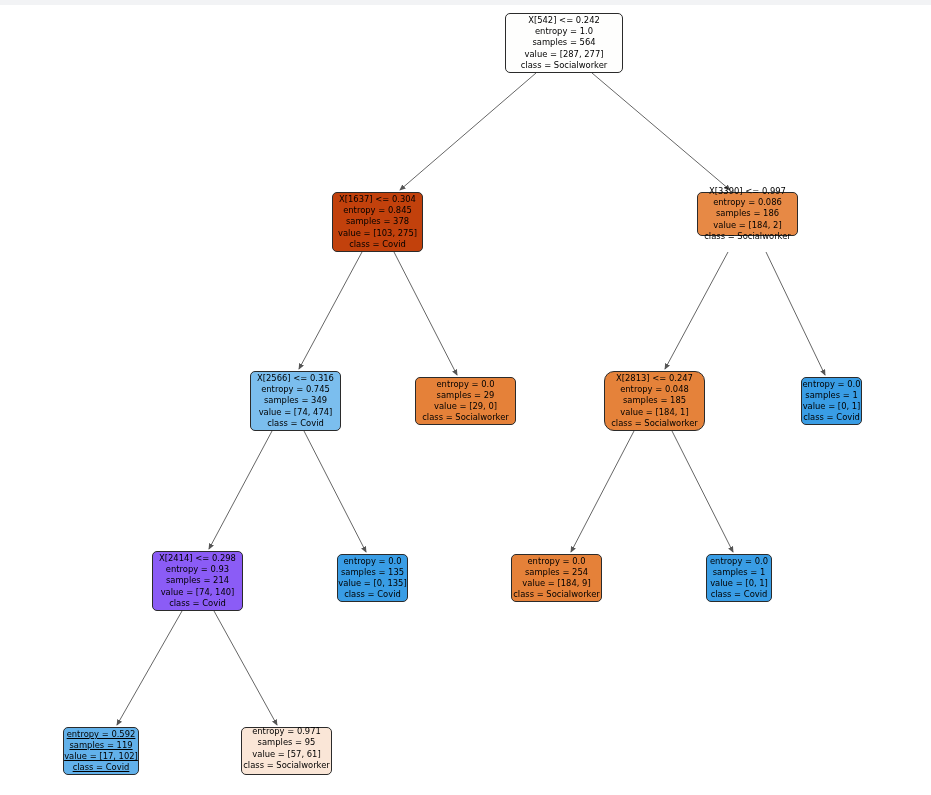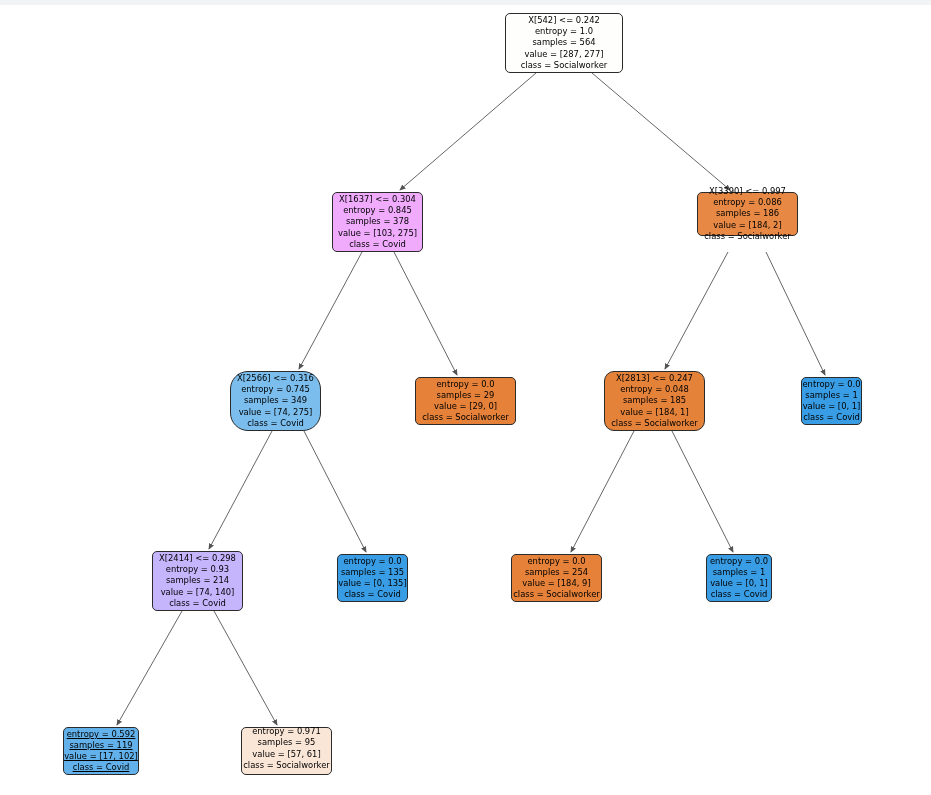--- a/index.html
+++ b/index.html
@@ -79,7 +79,7 @@
         <span class="ln">value = [287, 277]</span>
         <span class="ln">class = Socialworker</span>
       </div>
-      <div class="node" style="left: 332px; top: 192px; width: 91px; height: 60px; background: #f0abfc;">
+      <div class="node" style="left: 332px; top: 192px; width: 91px; height: 60px; background: #c2410c;">
         <span class="ln">X[1637] &lt;= 0.304</span>
         <span class="ln">entropy = 0.845</span>
         <span class="ln">samples = 378</span>

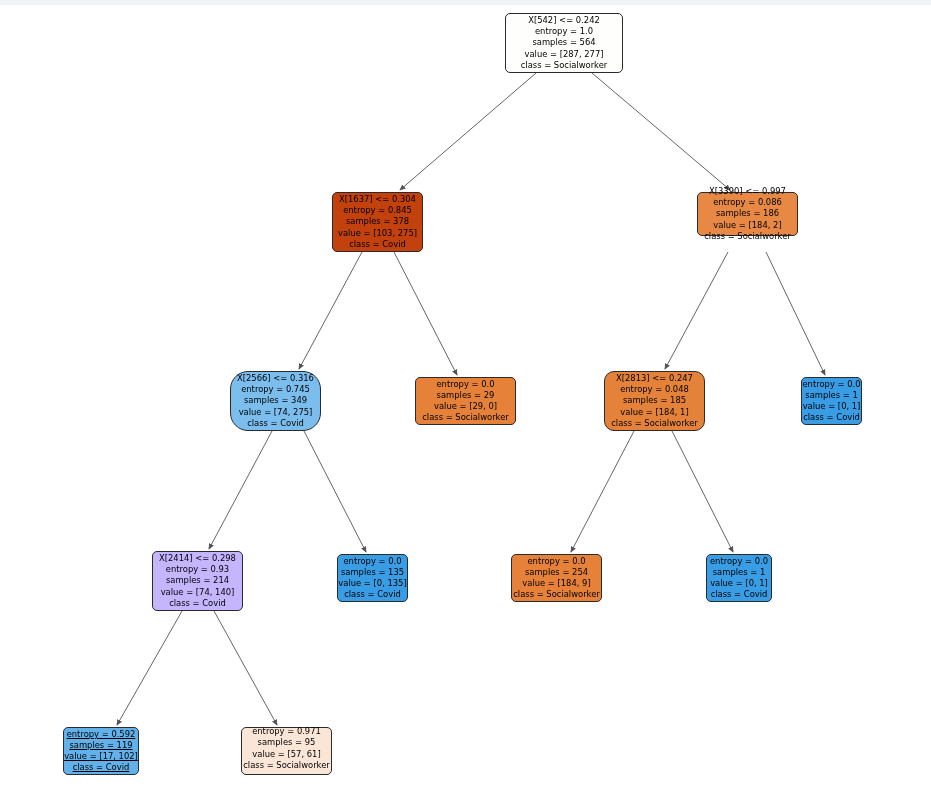--- a/index.html
+++ b/index.html
@@ -93,7 +93,7 @@
         <span class="ln">value = [184, 2]</span>
         <span class="ln">class = Socialworker</span>
       </div>
-      <div class="node" style="left: 230px; top: 371px; width: 91px; height: 60px; background: rgb(123, 190, 238); border-radius: 18px;">
+      <div class="node" style="left: 250px; top: 371px; width: 91px; height: 60px; background: rgb(123, 190, 238);">
         <span class="ln">X[2566] &lt;= 0.316</span>
         <span class="ln">entropy = 0.745</span>
         <span class="ln">samples = 349</span>

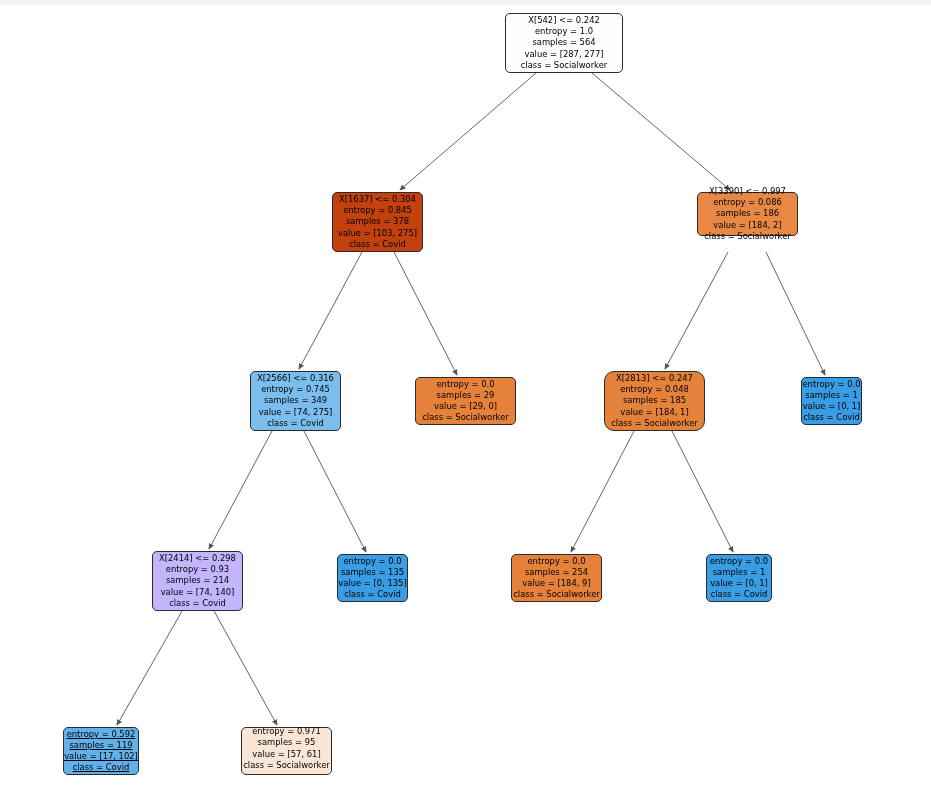--- a/index.html
+++ b/index.html
@@ -97,7 +97,7 @@
         <span class="ln">X[2566] &lt;= 0.316</span>
         <span class="ln">entropy = 0.745</span>
         <span class="ln">samples = 349</span>
-        <span class="ln">value = [74, 275]</span>
+        <span class="ln">value = [74, 474]</span>
         <span class="ln">class = Covid</span>
       </div>
       <div class="node" style="left: 415px; top: 377px; width: 101px; height: 48px; background: rgb(229, 129, 57);">

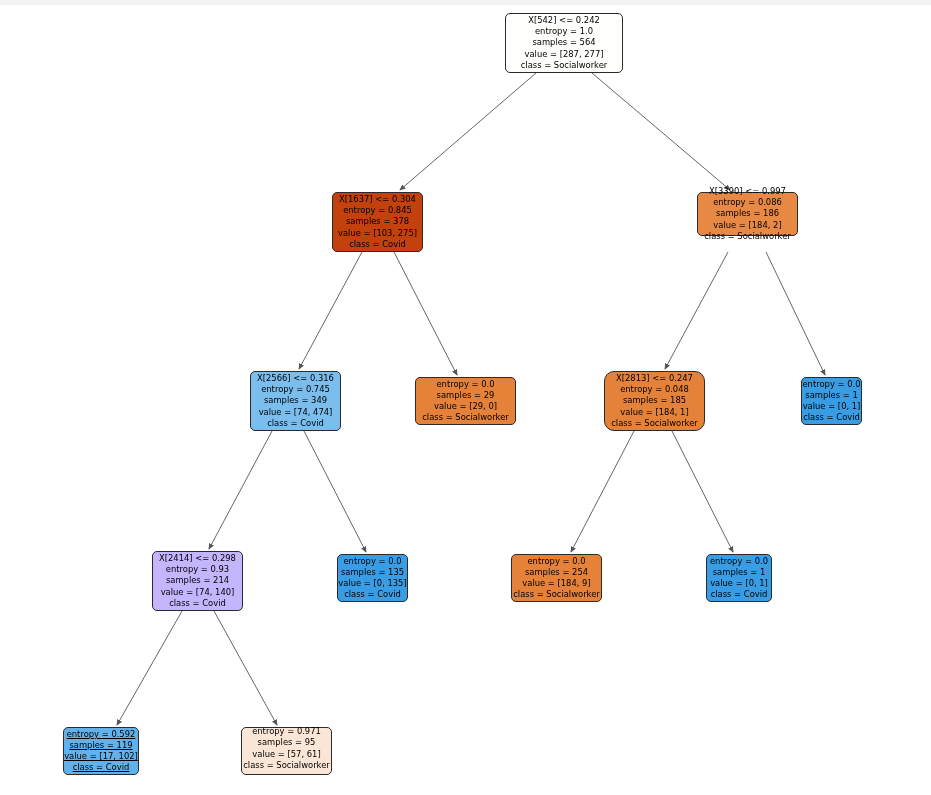--- a/index.html
+++ b/index.html
@@ -119,7 +119,7 @@
         <span class="ln">value = [0, 1]</span>
         <span class="ln">class = Covid</span>
       </div>
-      <div class="node" style="left: 152px; top: 551px; width: 91px; height: 60px; background: #c4b5fd; text-align: right;">
+      <div class="node" style="left: 152px; top: 551px; width: 91px; height: 60px; background: #8b5cf6; text-align: right;">
         <span class="ln">X[2414] &lt;= 0.298</span>
         <span class="ln">entropy = 0.93</span>
         <span class="ln">samples = 214</span>

